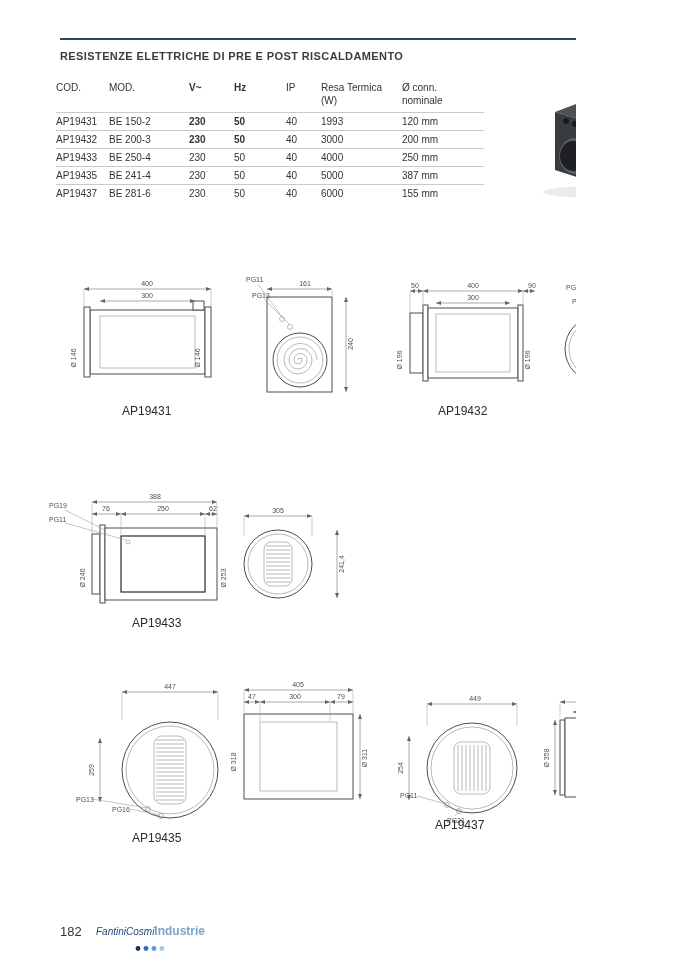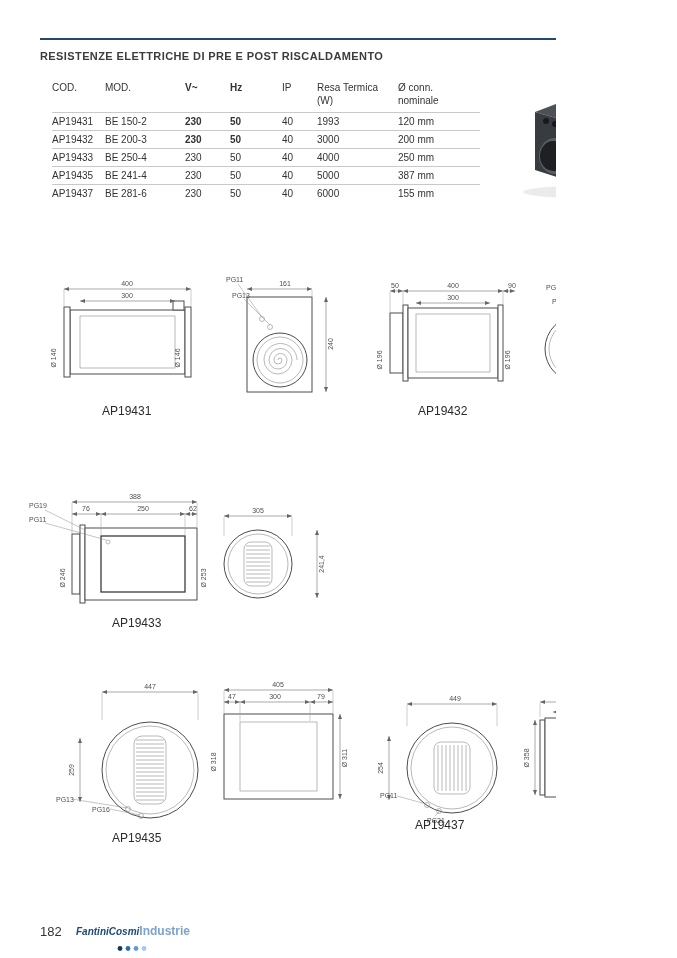--- a/index.html
+++ b/index.html
@@ -3,7 +3,7 @@
 <meta charset="utf-8">
 <style>
   html,body{margin:0;padding:0;background:#ffffff;}
-  .page{position:relative;width:556px;height:958px;background:#ffffff;font-family:"Liberation Sans",sans-serif;overflow:hidden;}
+  .page{position:relative;width:556px;height:958px;background:#ffffff;font-family:"Liberation Sans",sans-serif;overflow:hidden;margin-left:20px;}
   .top-rule{position:absolute;left:40px;top:38px;width:592px;height:2px;background:#224a6d;}
   .title{position:absolute;left:40px;top:50px;font-size:11px;font-weight:bold;color:#3c3c3c;letter-spacing:.4px;}
   .spec-table{position:absolute;left:52px;top:80px;width:428px;border-collapse:collapse;table-layout:fixed;font-size:10px;color:#333;}

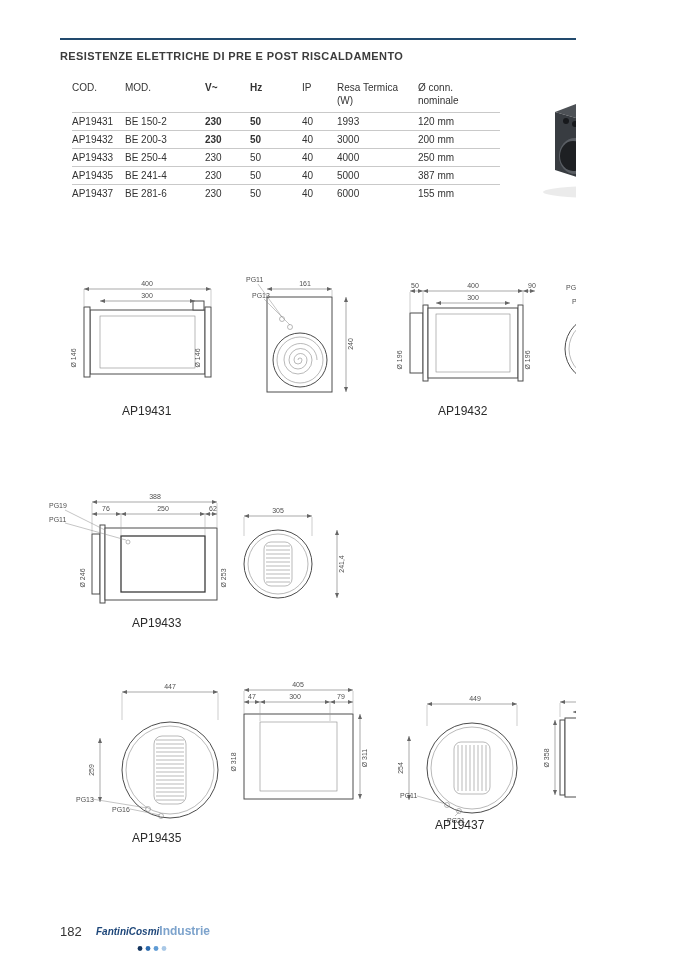--- a/index.html
+++ b/index.html
@@ -6,7 +6,7 @@
   .page{position:relative;width:556px;height:958px;background:#ffffff;font-family:"Liberation Sans",sans-serif;overflow:hidden;margin-left:20px;}
   .top-rule{position:absolute;left:40px;top:38px;width:592px;height:2px;background:#224a6d;}
   .title{position:absolute;left:40px;top:50px;font-size:11px;font-weight:bold;color:#3c3c3c;letter-spacing:.4px;}
-  .spec-table{position:absolute;left:52px;top:80px;width:428px;border-collapse:collapse;table-layout:fixed;font-size:10px;color:#333;}
+  .spec-table{position:absolute;left:36px;top:80px;width:428px;border-collapse:collapse;table-layout:fixed;font-size:10px;color:#333;}
   .spec-table th{font-weight:normal;text-align:left;vertical-align:top;padding:2px 4px 5px 0;white-space:pre-line;line-height:1.25;}
   .spec-table th.b,.spec-table td.b{font-weight:bold;}
   .spec-table td{padding:3px 4px 3px 0;}

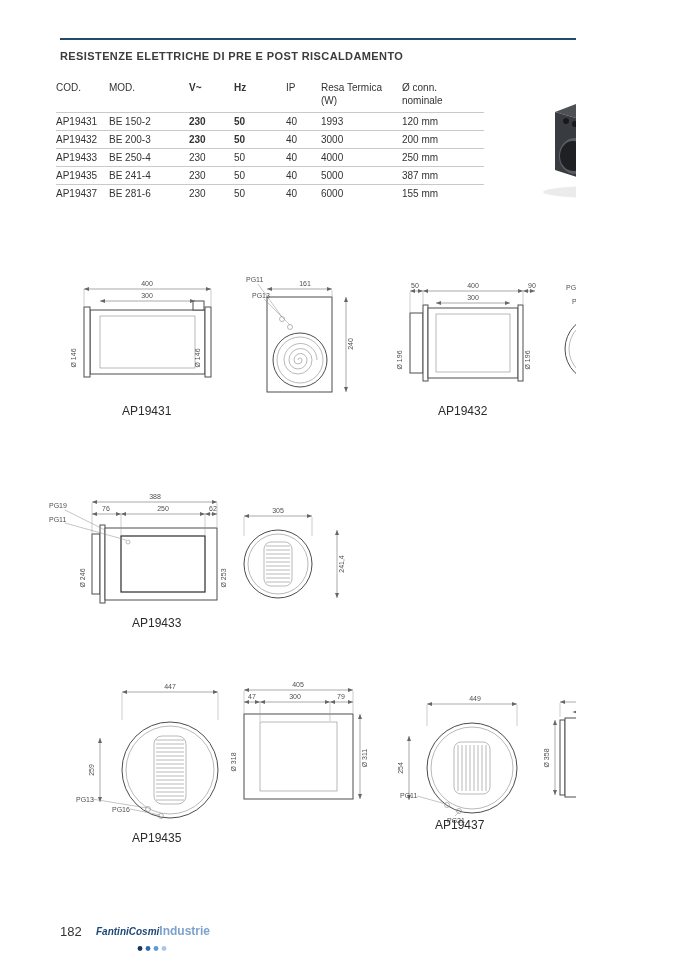--- a/index.html
+++ b/index.html
@@ -23,7 +23,7 @@
   .dlabel{position:absolute;font-size:12px;color:#2a2a2a;}
   .footer-num{position:absolute;left:40px;top:924px;font-size:13px;color:#333;}
   .logo{position:absolute;left:76px;top:922px;line-height:1;}
-  .logo .main{font-size:10px;font-weight:bold;font-style:italic;color:#1d4679;}
+  .logo .main{font-size:10px;font-weight:normal;font-style:italic;color:#1d4679;}
   .logo .sub{font-size:12px;font-weight:bold;color:#7da3cc;}
   .logo .dots{display:block;text-align:center;margin-top:1px;}
 </style>

